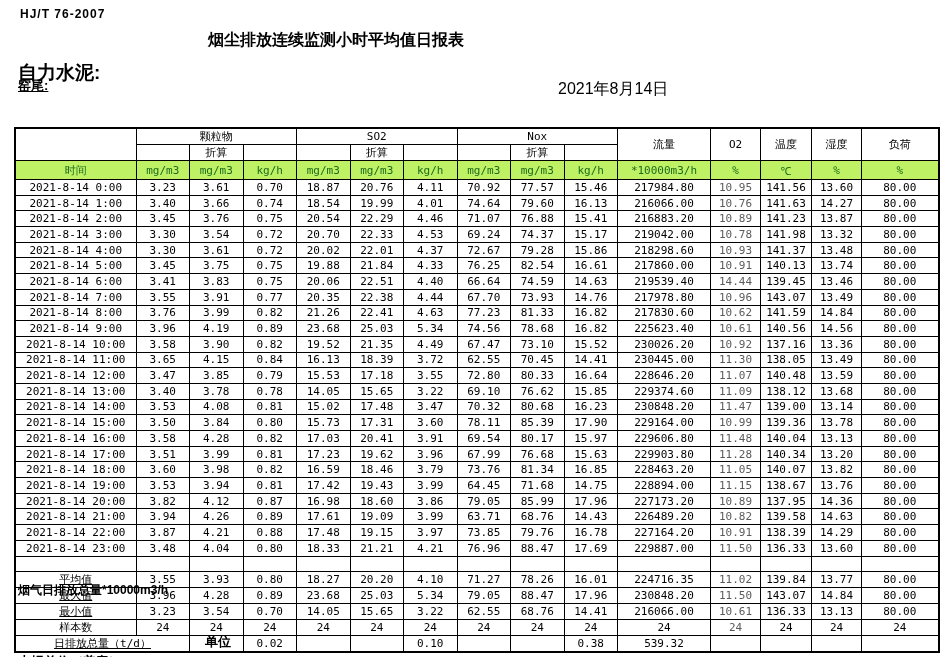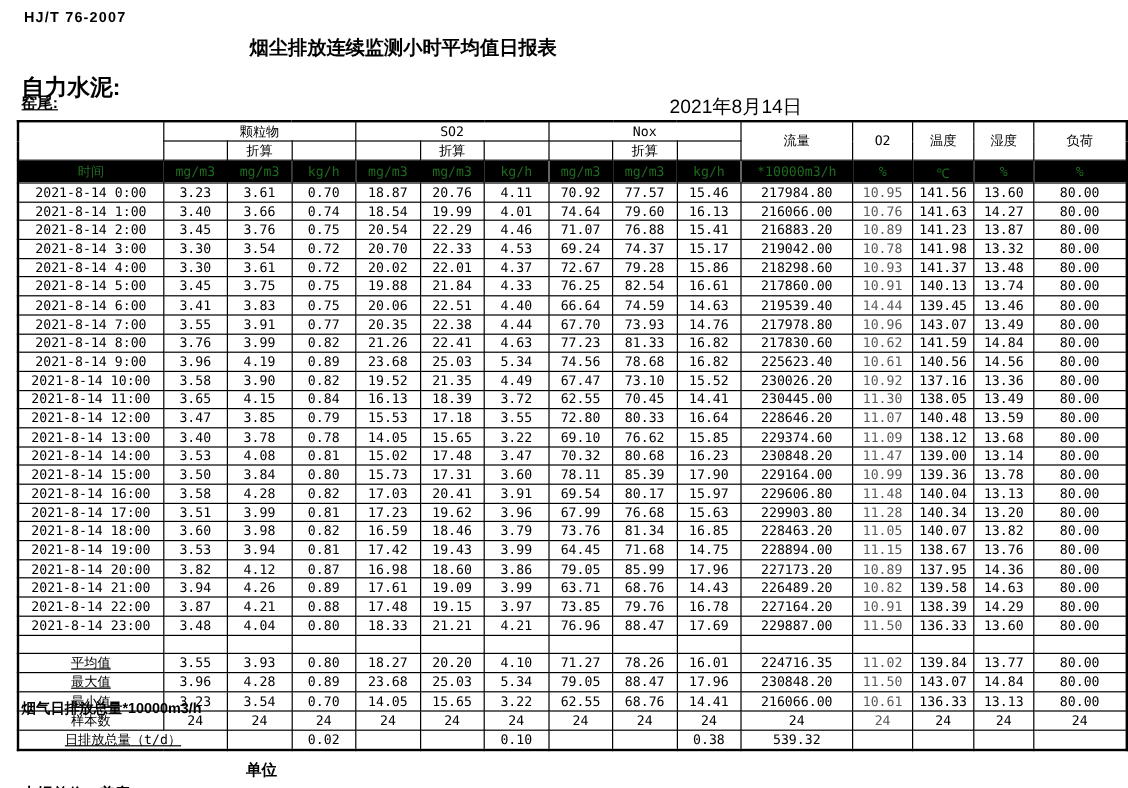--- a/index.html
+++ b/index.html
@@ -15,7 +15,7 @@
   #report-date{left:558px;top:79px;font-size:16px;}
 
   table#report{
-    position:absolute;left:14px;top:100px;
+    position:absolute;left:14px;top:127px;
     border-collapse:collapse;table-layout:fixed;
     border:2px solid #000;
     padding-left:20px;

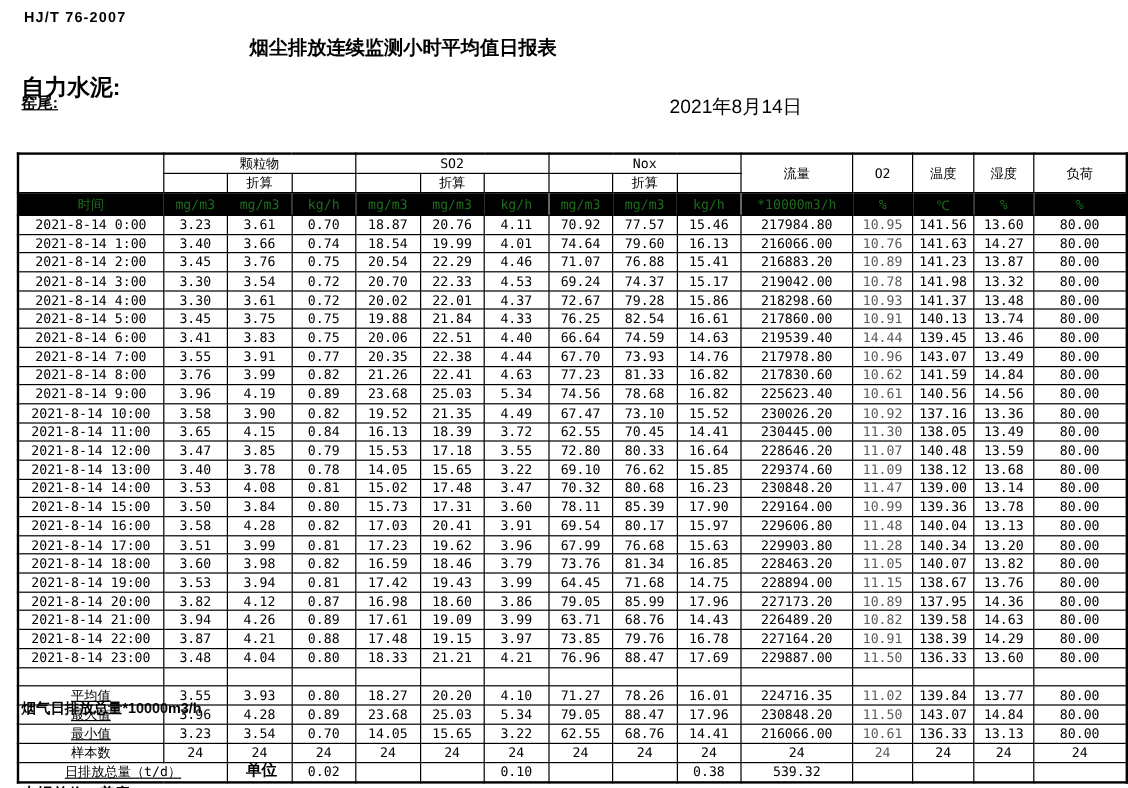--- a/index.html
+++ b/index.html
@@ -30,7 +30,7 @@
     font-family:"Liberation Sans",sans-serif;font-size:12px;height:15px;background:#fff;
   }
   tr.hu td{
-    background:#000000;color:#1e6b1e;height:18px;font-size:11px;
+    background:#bef264;color:#1e6b1e;height:18px;font-size:11px;
   }
   tr.hu td.time-head{font-family:"Liberation Sans",sans-serif;font-size:13px;}
   tr.r td{height:14.7px;}

